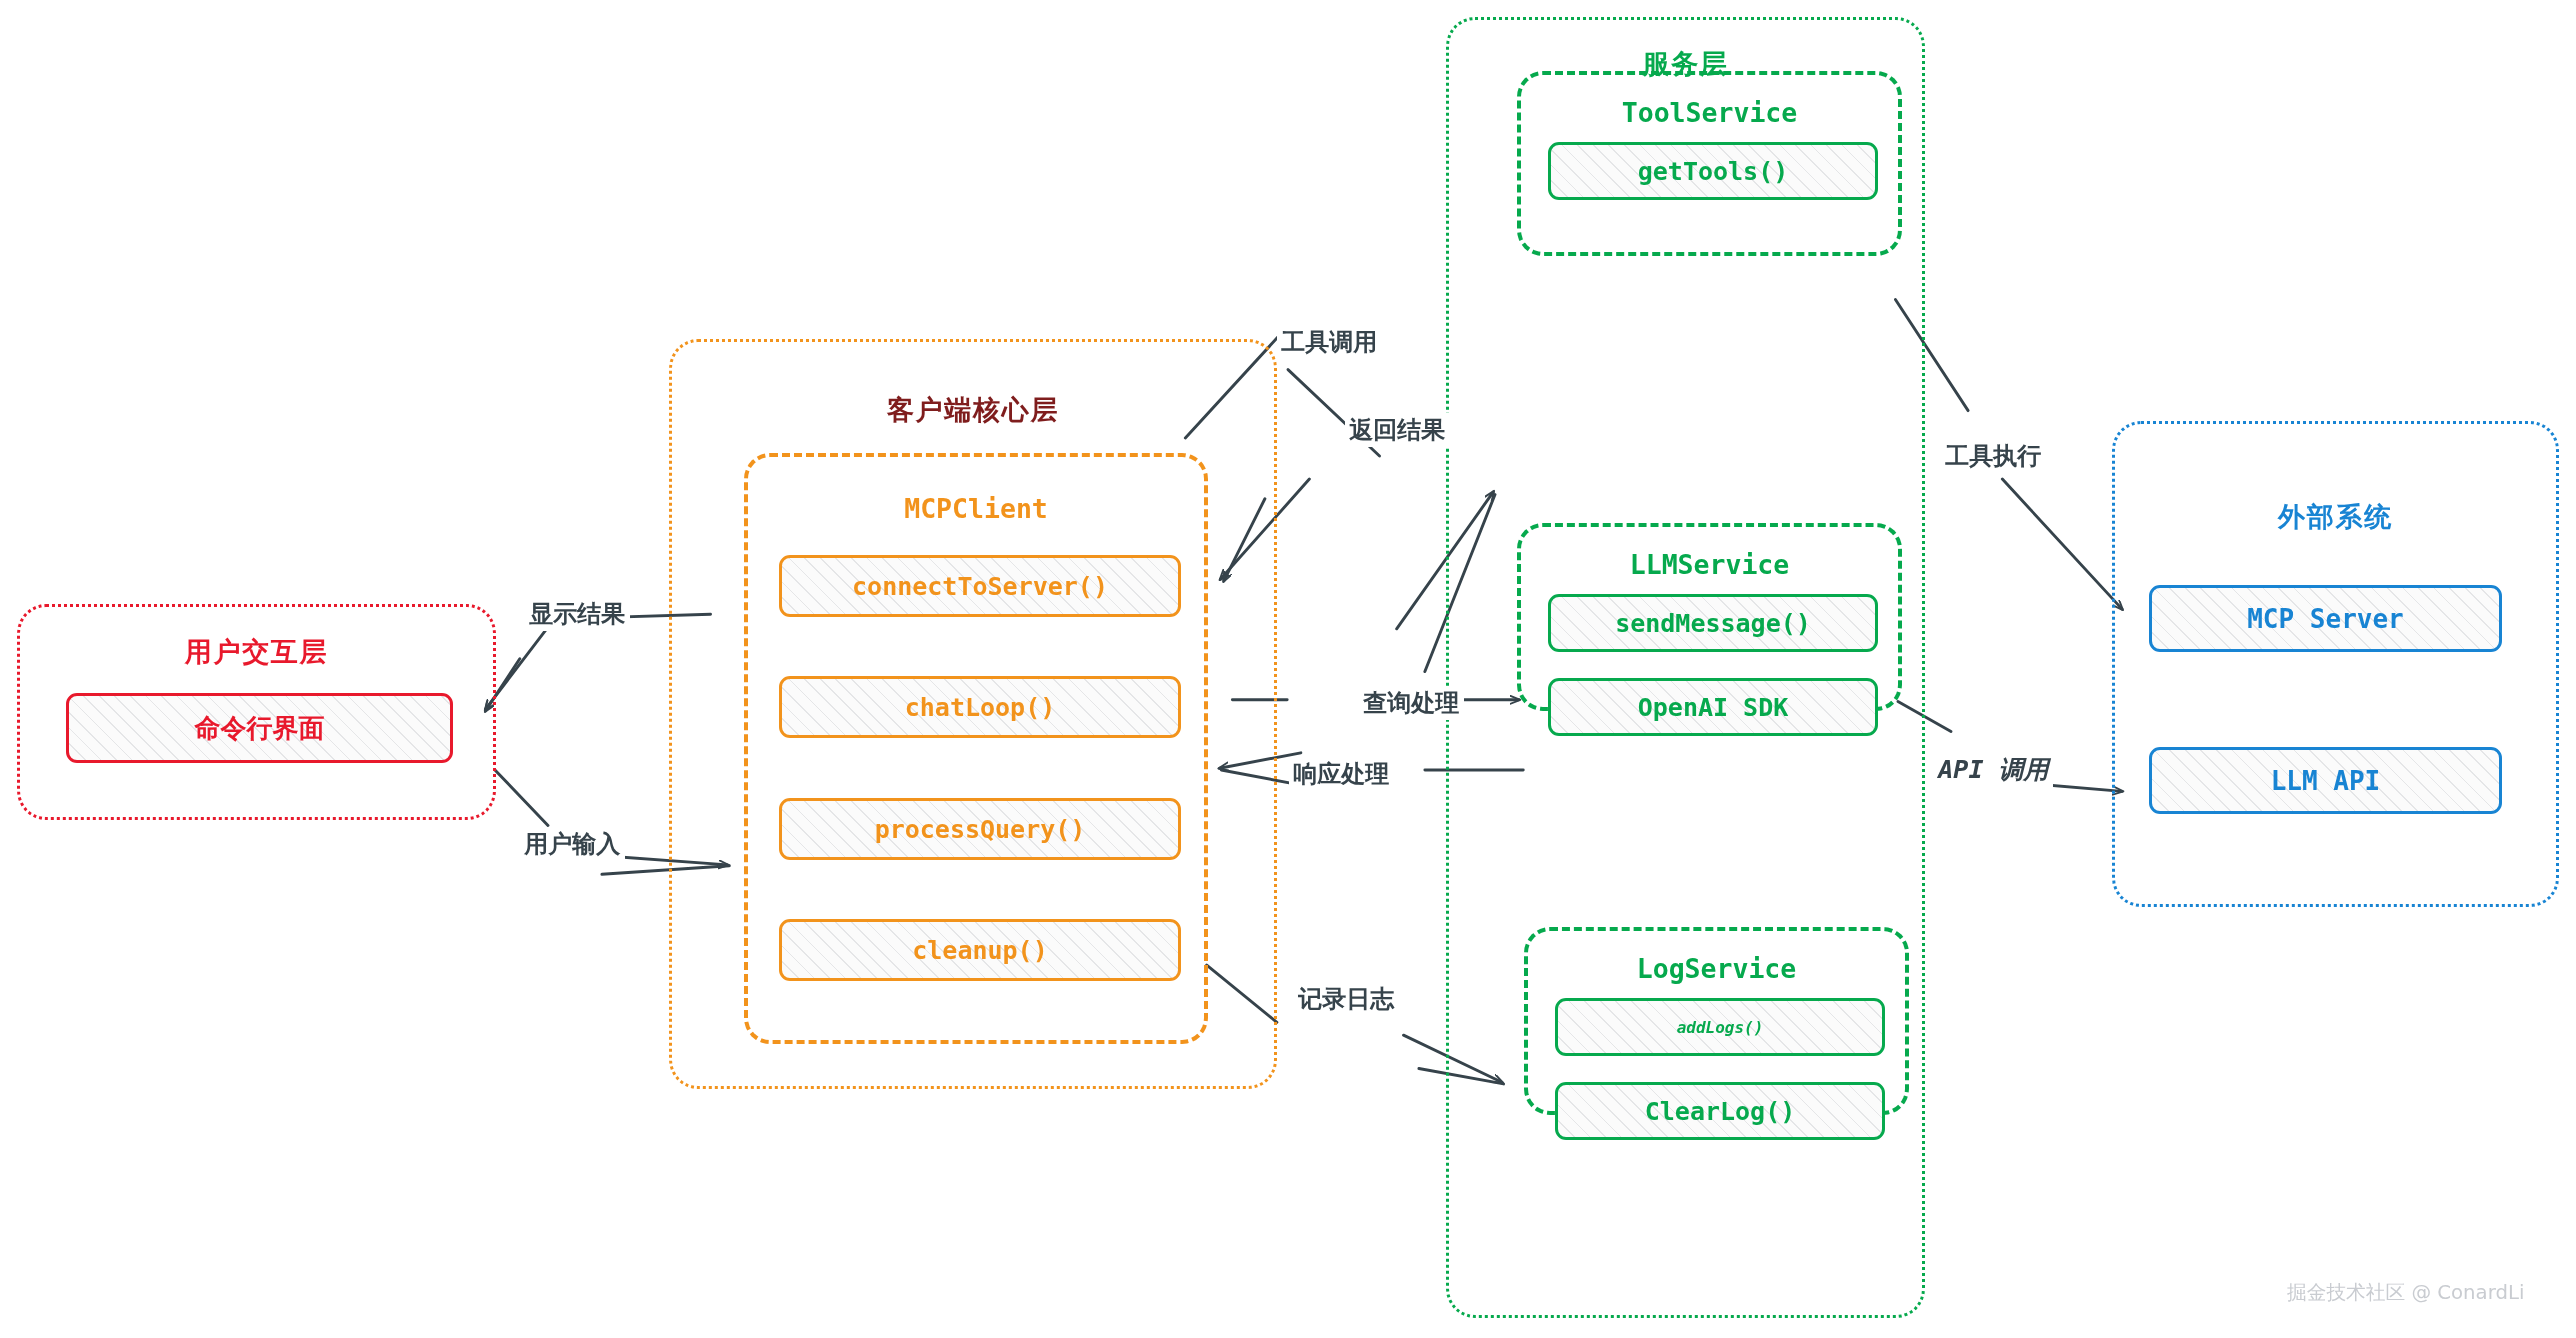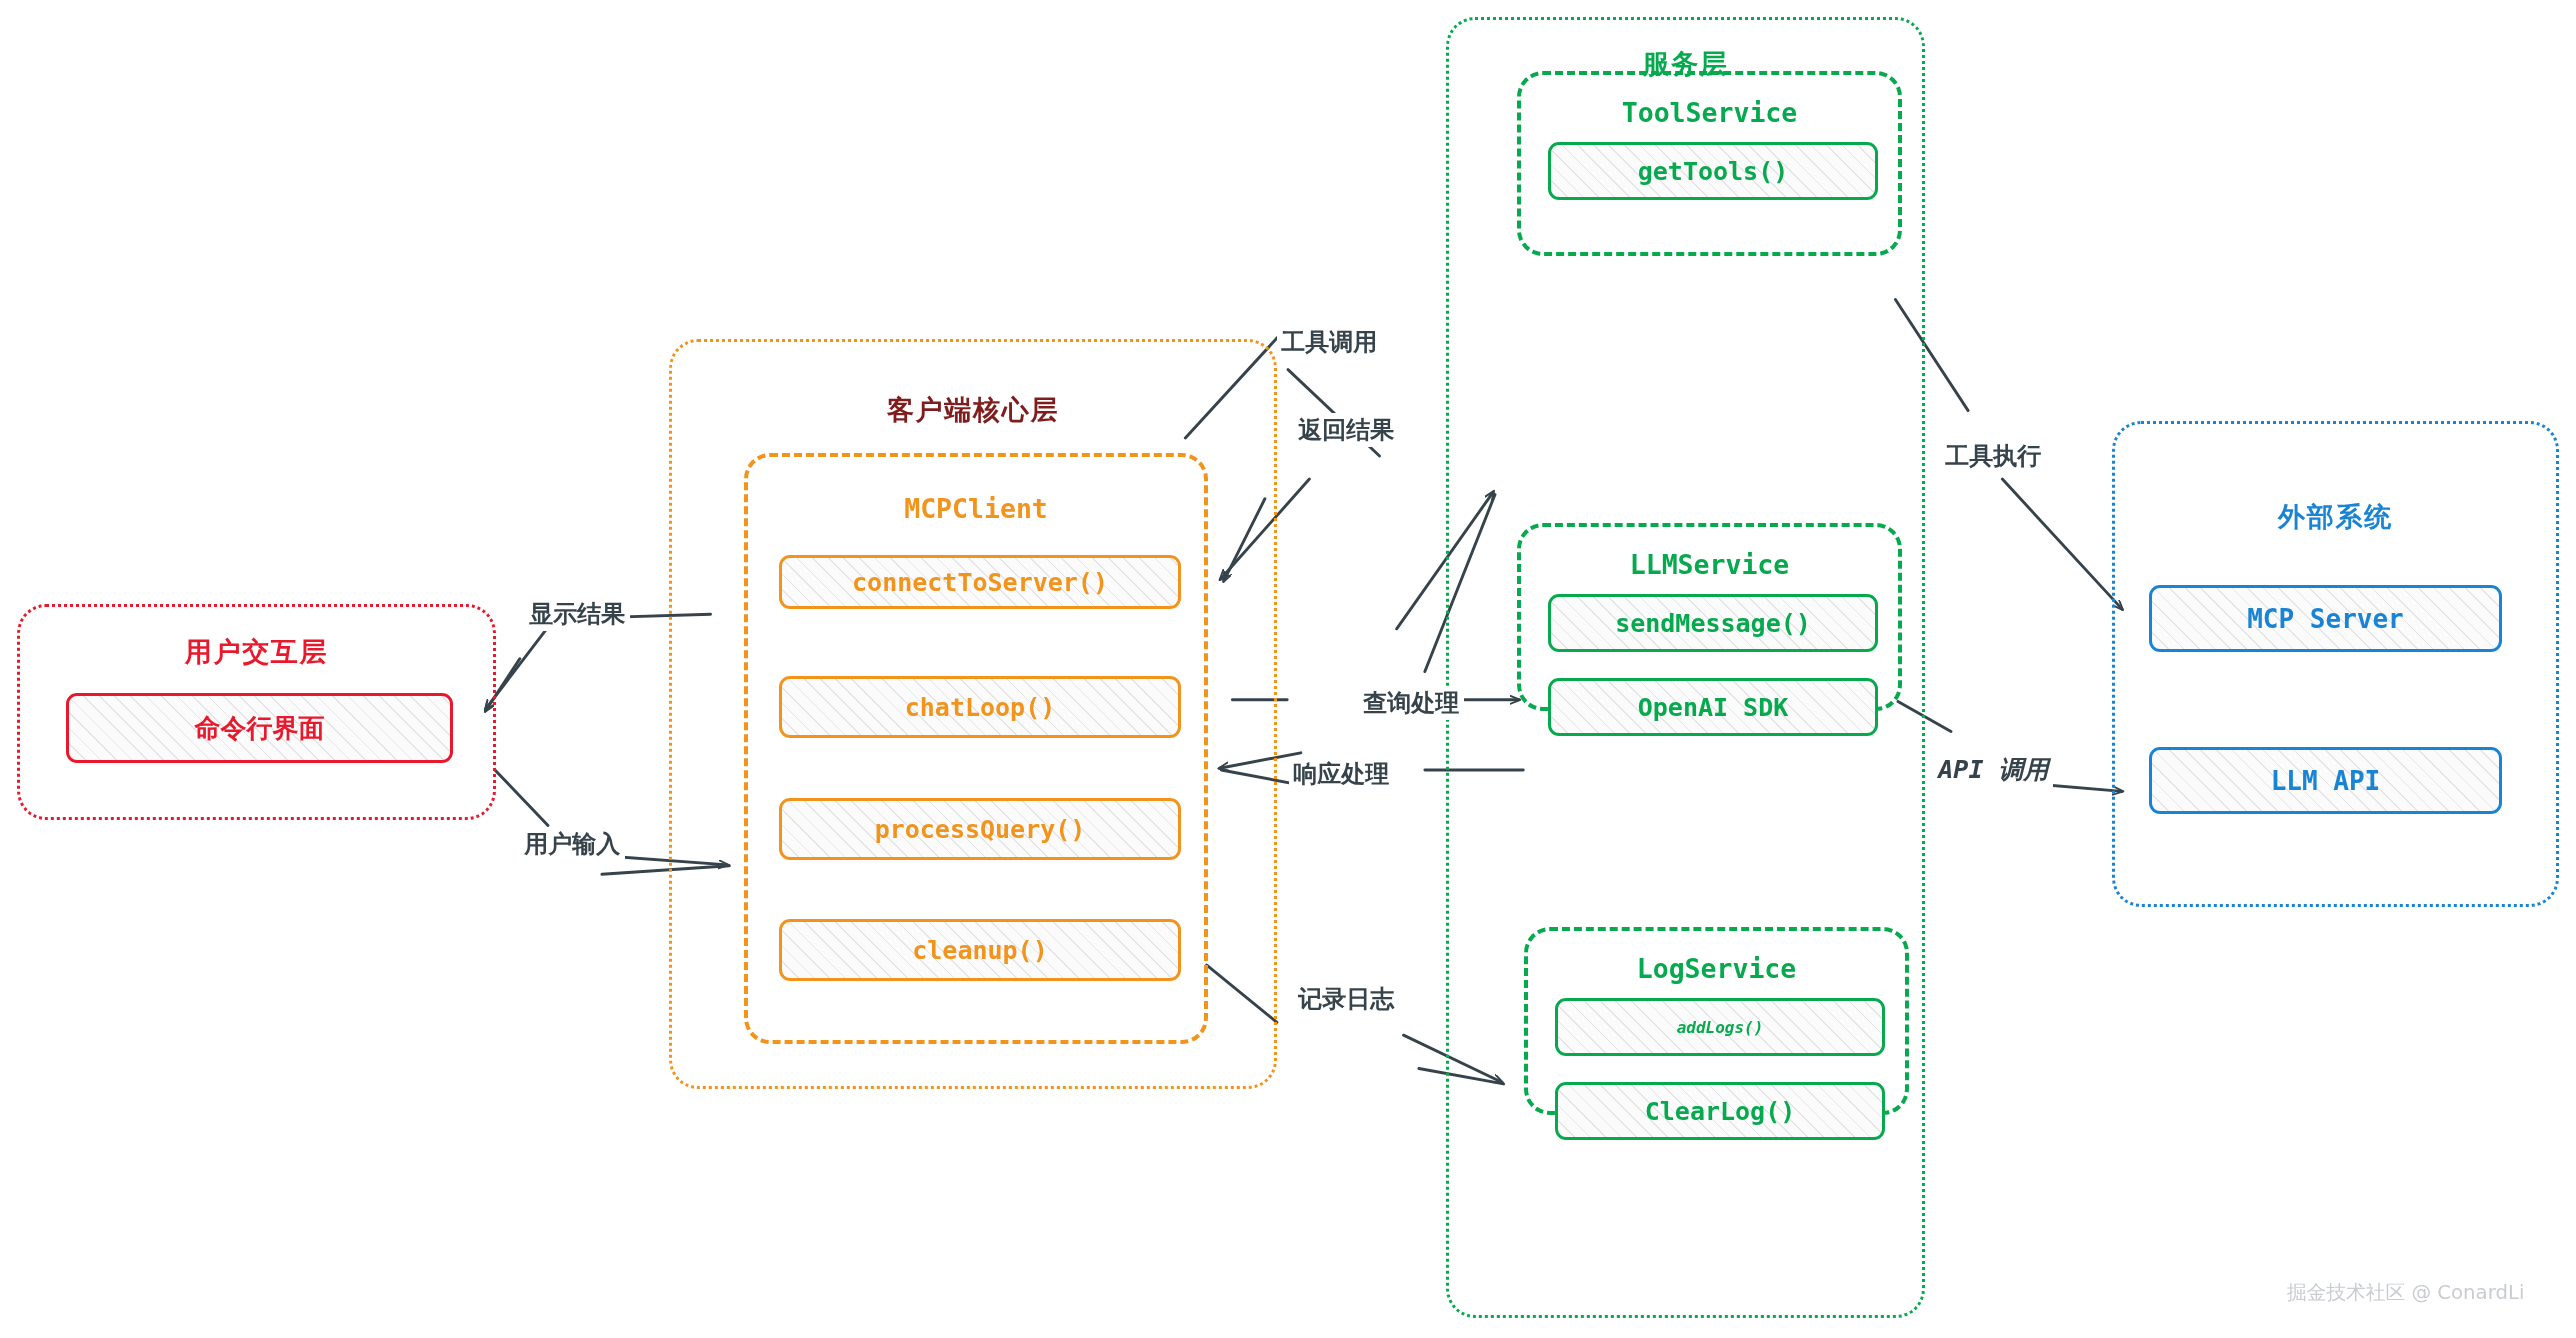--- a/index.html
+++ b/index.html
@@ -208,7 +208,7 @@
 <div class="edge-label" style="left:525px;top:597px;font-size:24px;">显示结果</div>
 <div class="edge-label" style="left:520px;top:827px;font-size:24px;">用户输入</div>
 <div class="edge-label" style="left:1277px;top:325px;font-size:24px;">工具调用</div>
-<div class="edge-label" style="left:1294px;top:413px;font-size:24px;">返回结果</div>
+<div class="edge-label" style="left:1345px;top:413px;font-size:24px;">返回结果</div>
 <div class="edge-label" style="left:1359px;top:686px;font-size:24px;">查询处理</div>
 <div class="edge-label" style="left:1289px;top:757px;font-size:24px;">响应处理</div>
 <div class="edge-label" style="left:1294px;top:982px;font-size:24px;">记录日志</div>

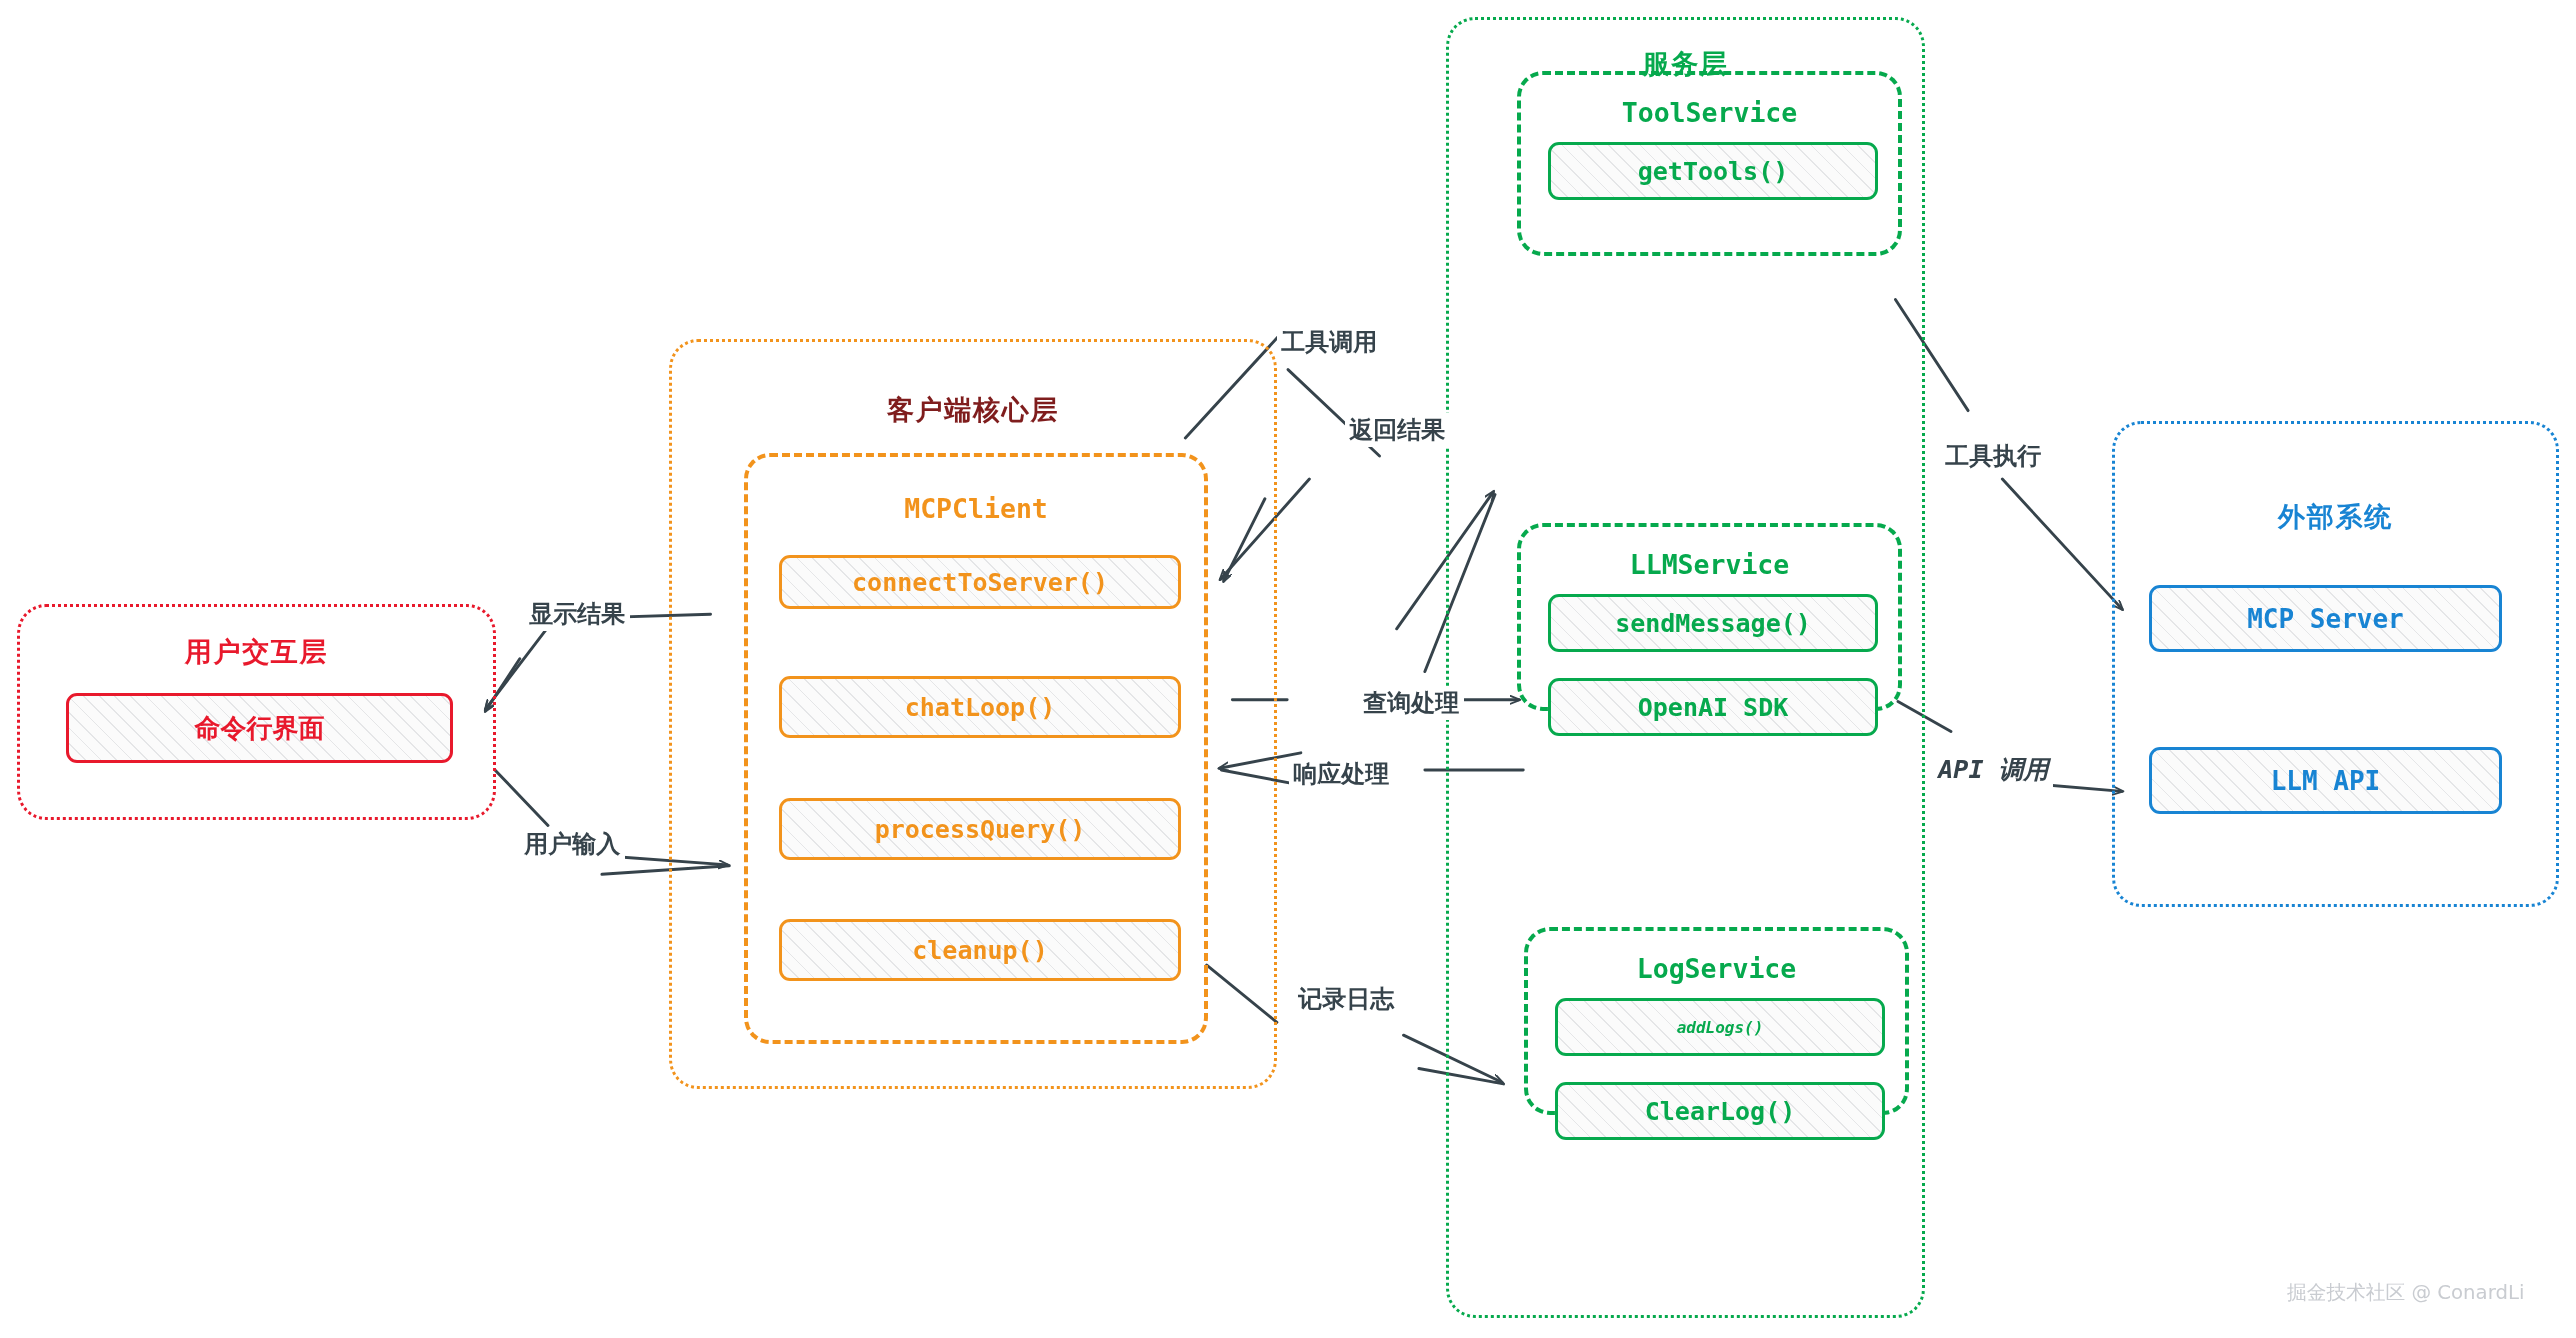--- a/index.html
+++ b/index.html
@@ -171,7 +171,7 @@
   <div class="group grp-client" style="left:72px;top:111px;width:464px;height:591px;">
     <div class="group-title gt-client" style="top:36px;font-size:26.5px;">MCPClient</div>
 
-    <div class="node n-client" style="left:31px;top:98px;width:402px;height:54px;font-size:25px;">connectToServer()</div>
+    <div class="node n-client" style="left:31px;top:98px;width:402px;height:62px;font-size:25px;">connectToServer()</div>
     <div class="node n-client" style="left:31px;top:219px;width:402px;height:62px;font-size:25px;">chatLoop()</div>
     <div class="node n-client" style="left:31px;top:341px;width:402px;height:62px;font-size:25px;">processQuery()</div>
     <div class="node n-client" style="left:31px;top:462px;width:402px;height:62px;font-size:25px;">cleanup()</div>

